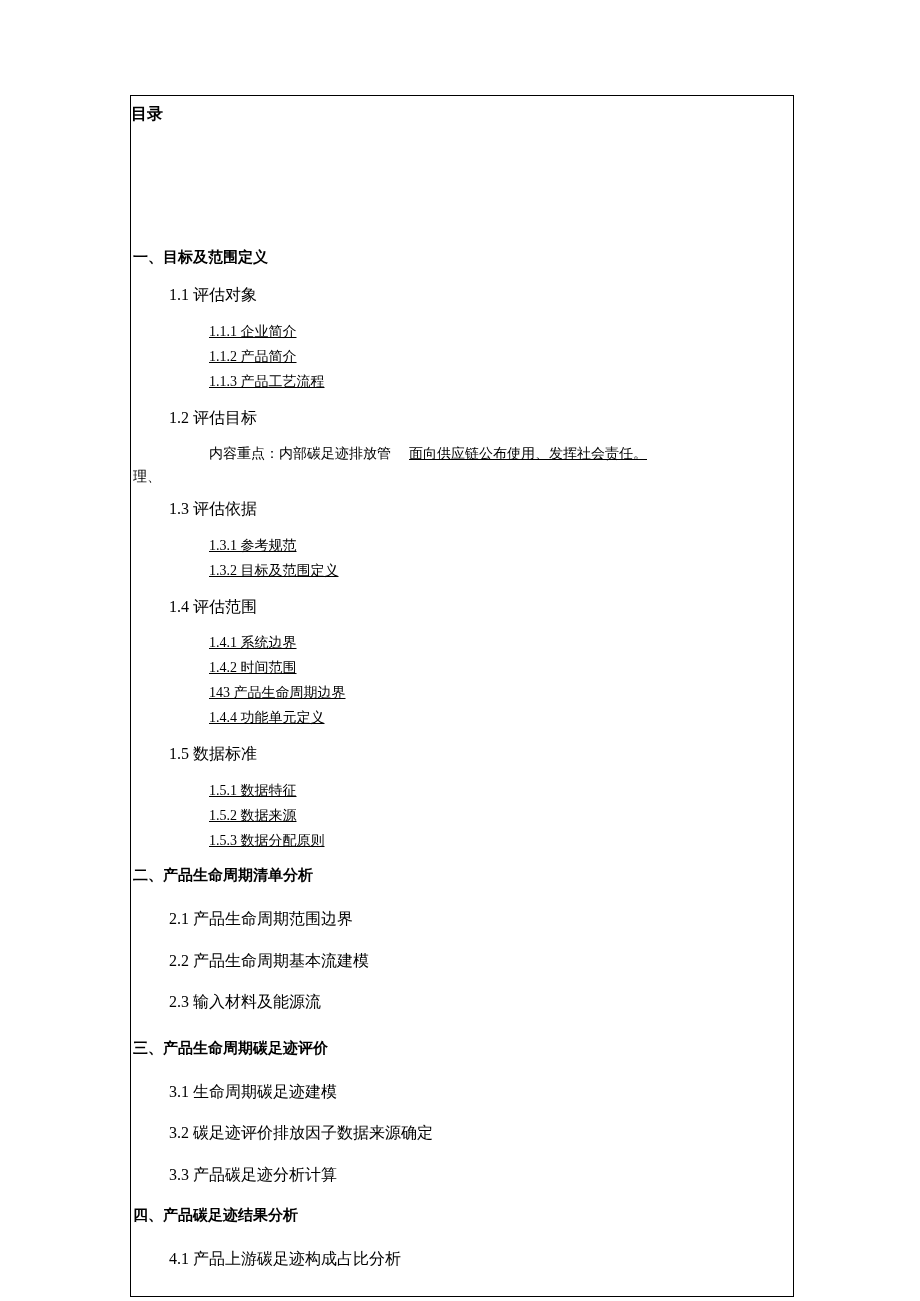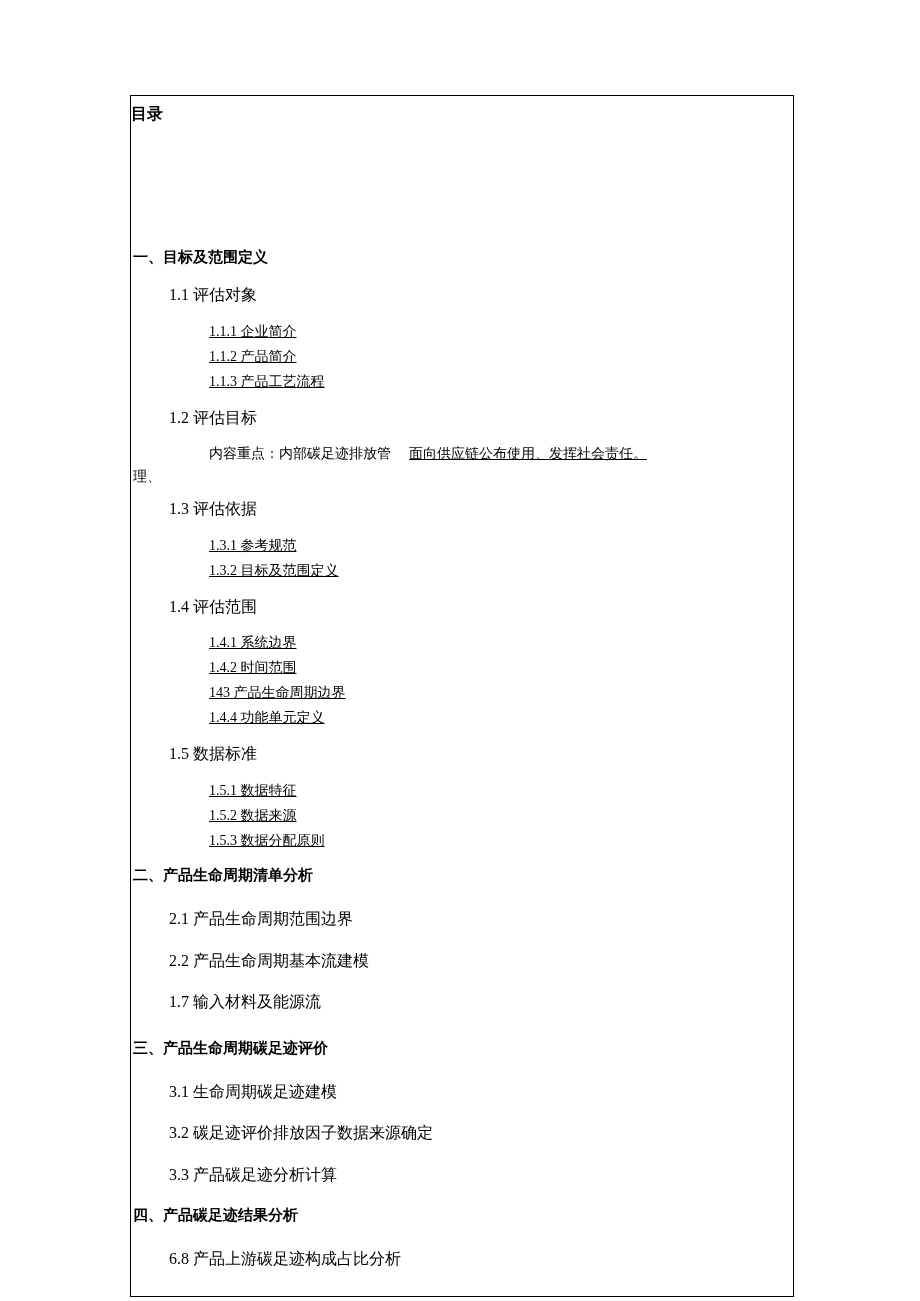--- a/index.html
+++ b/index.html
@@ -123,7 +123,7 @@
     <div class="section-gap"></div>
     <div class="level2">2.2 产品生命周期基本流建模</div>
     <div class="section-gap"></div>
-    <div class="level2">1.7 输入材料及能源流</div>
+    <div class="level2">2.3 输入材料及能源流</div>
     <div class="section-gap"></div>
     <div class="section-gap"></div>
 

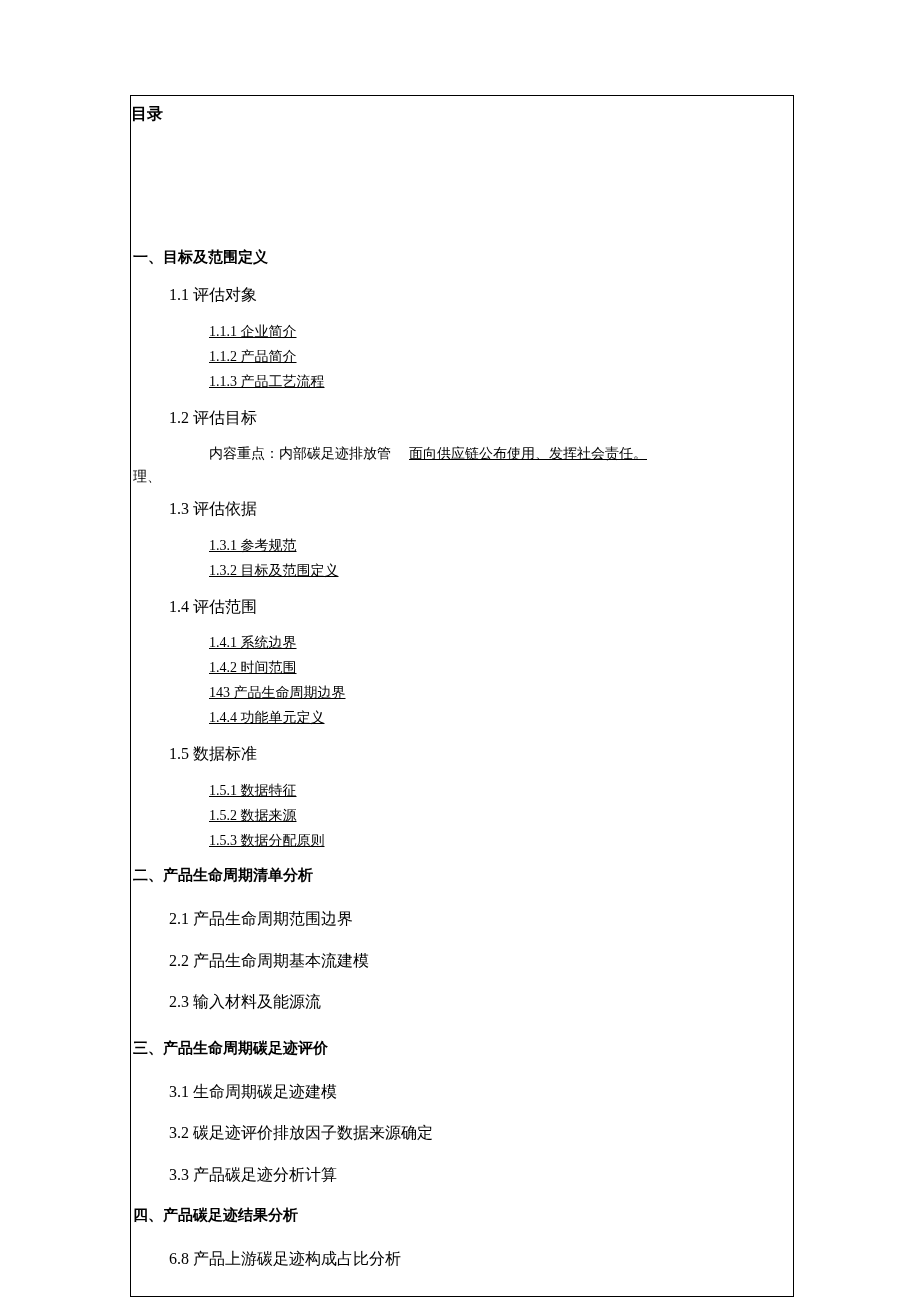--- a/index.html
+++ b/index.html
@@ -138,7 +138,7 @@
 
     <div class="level1">四、产品碳足迹结果分析</div>
     <div class="section-gap"></div>
-    <div class="level2">6.8 产品上游碳足迹构成占比分析</div>
+    <div class="level2">4.1 产品上游碳足迹构成占比分析</div>
 
   </div>
 </div>

